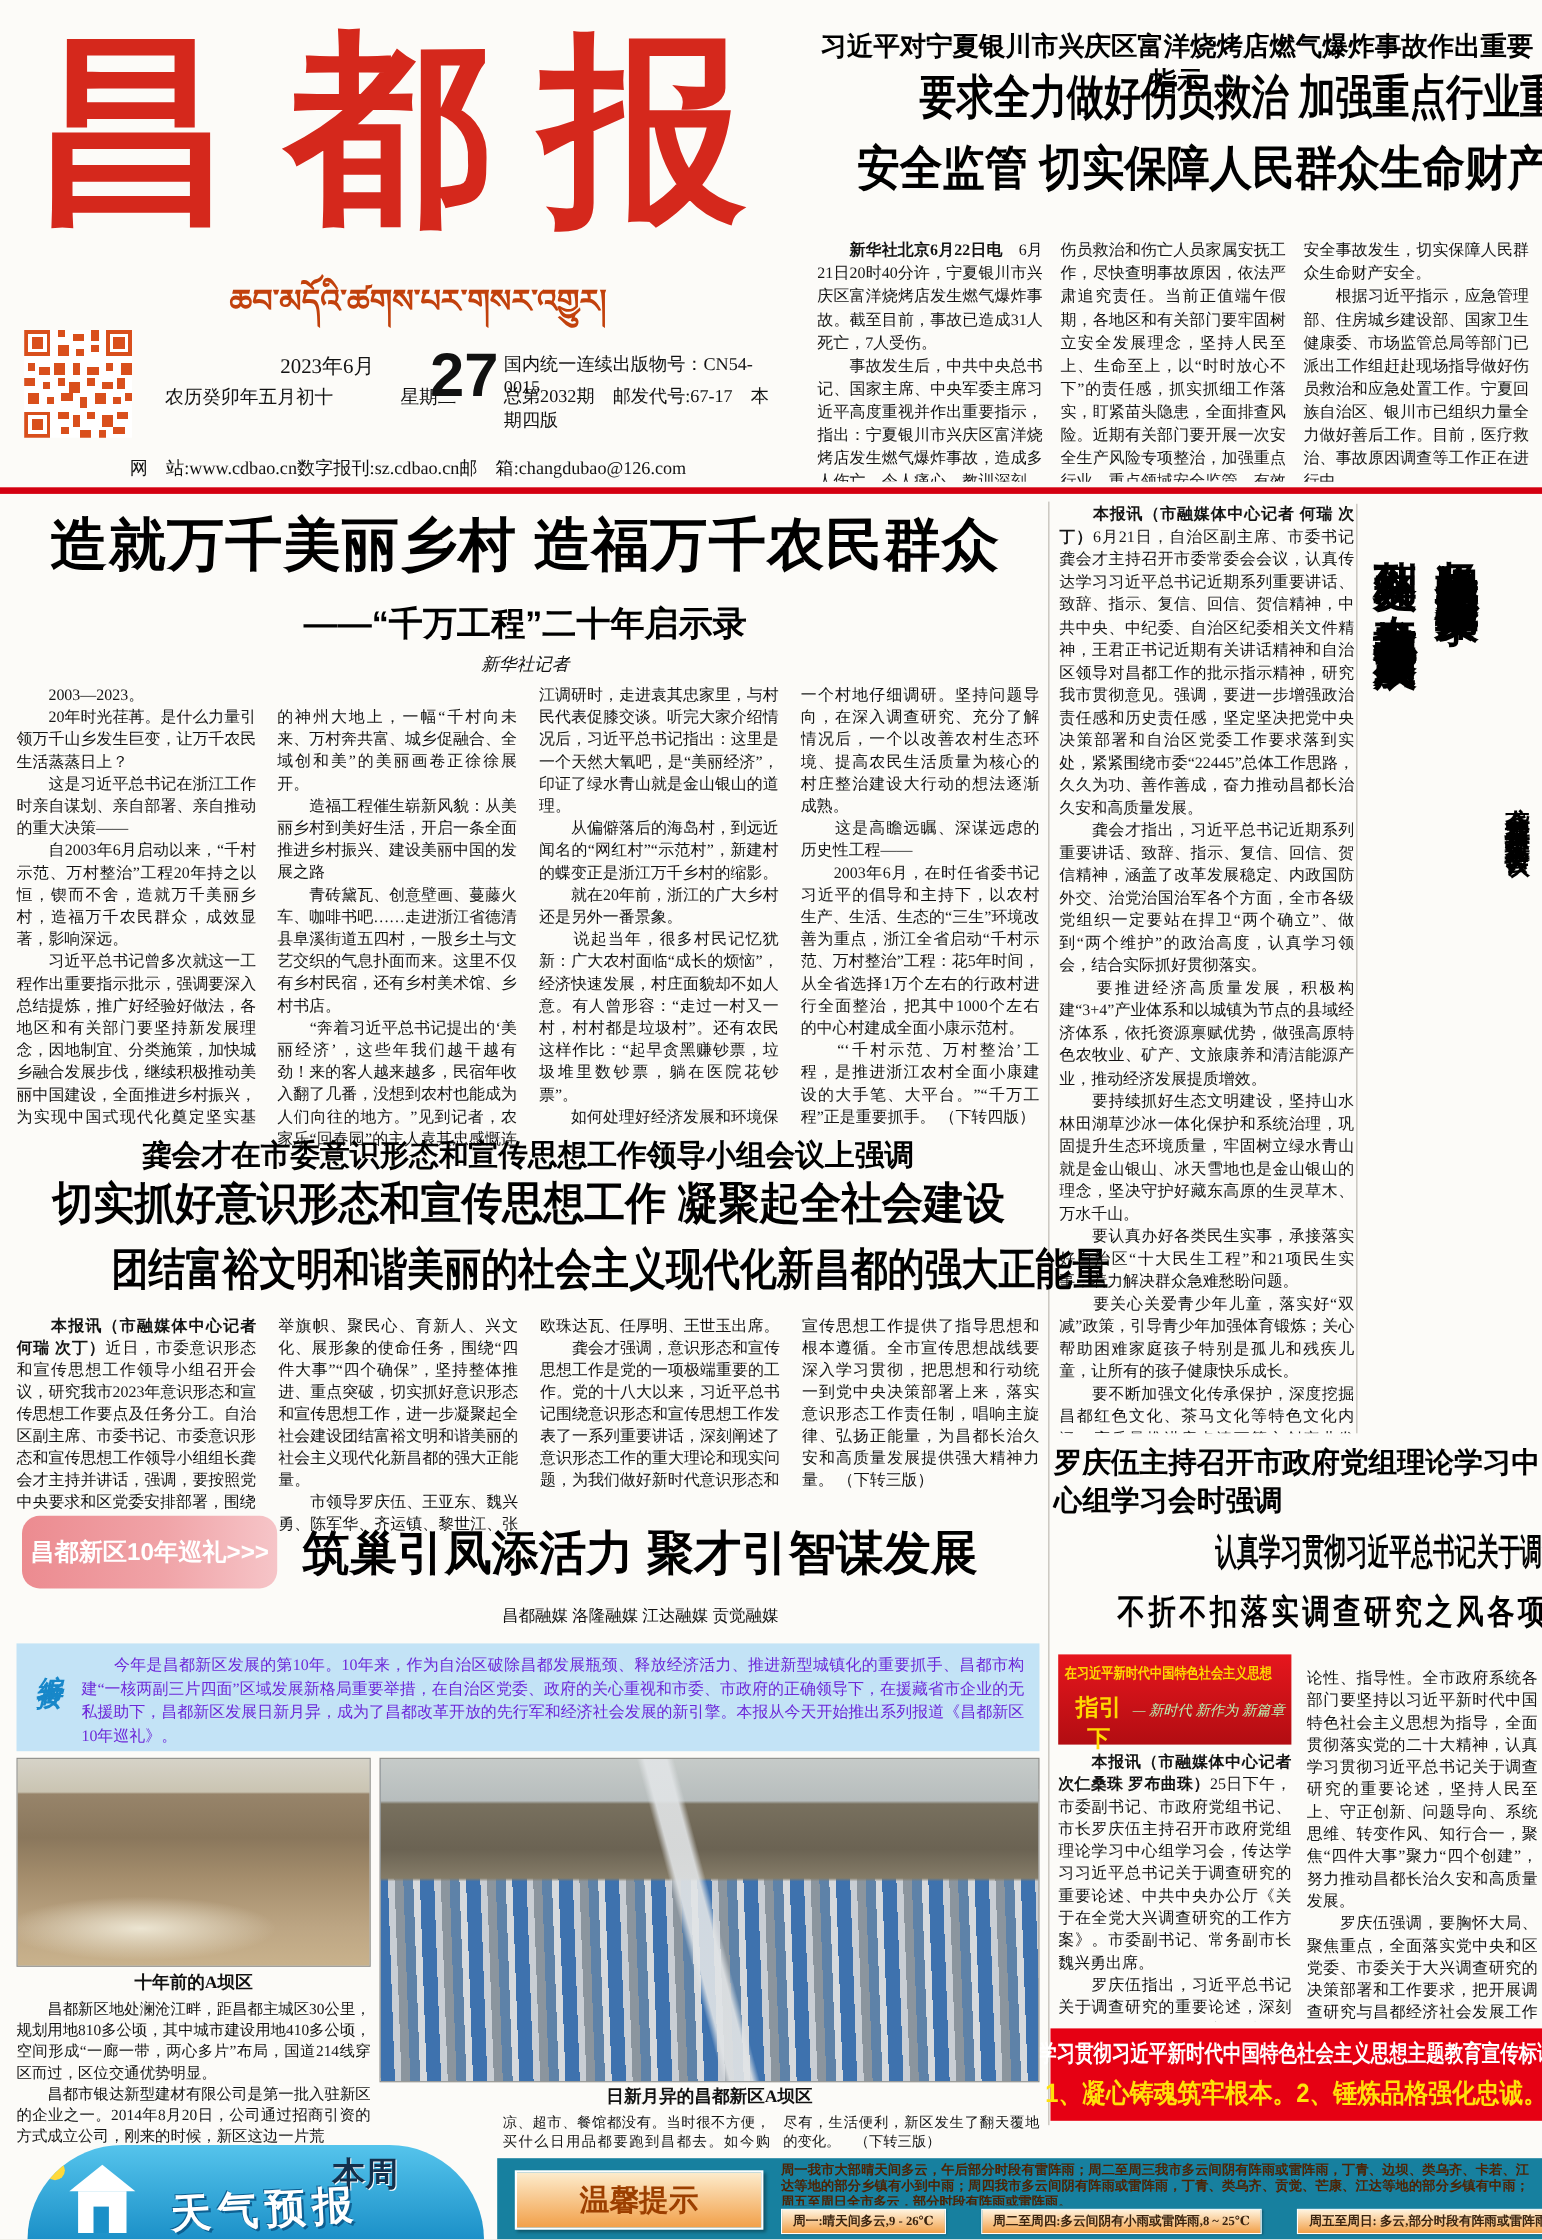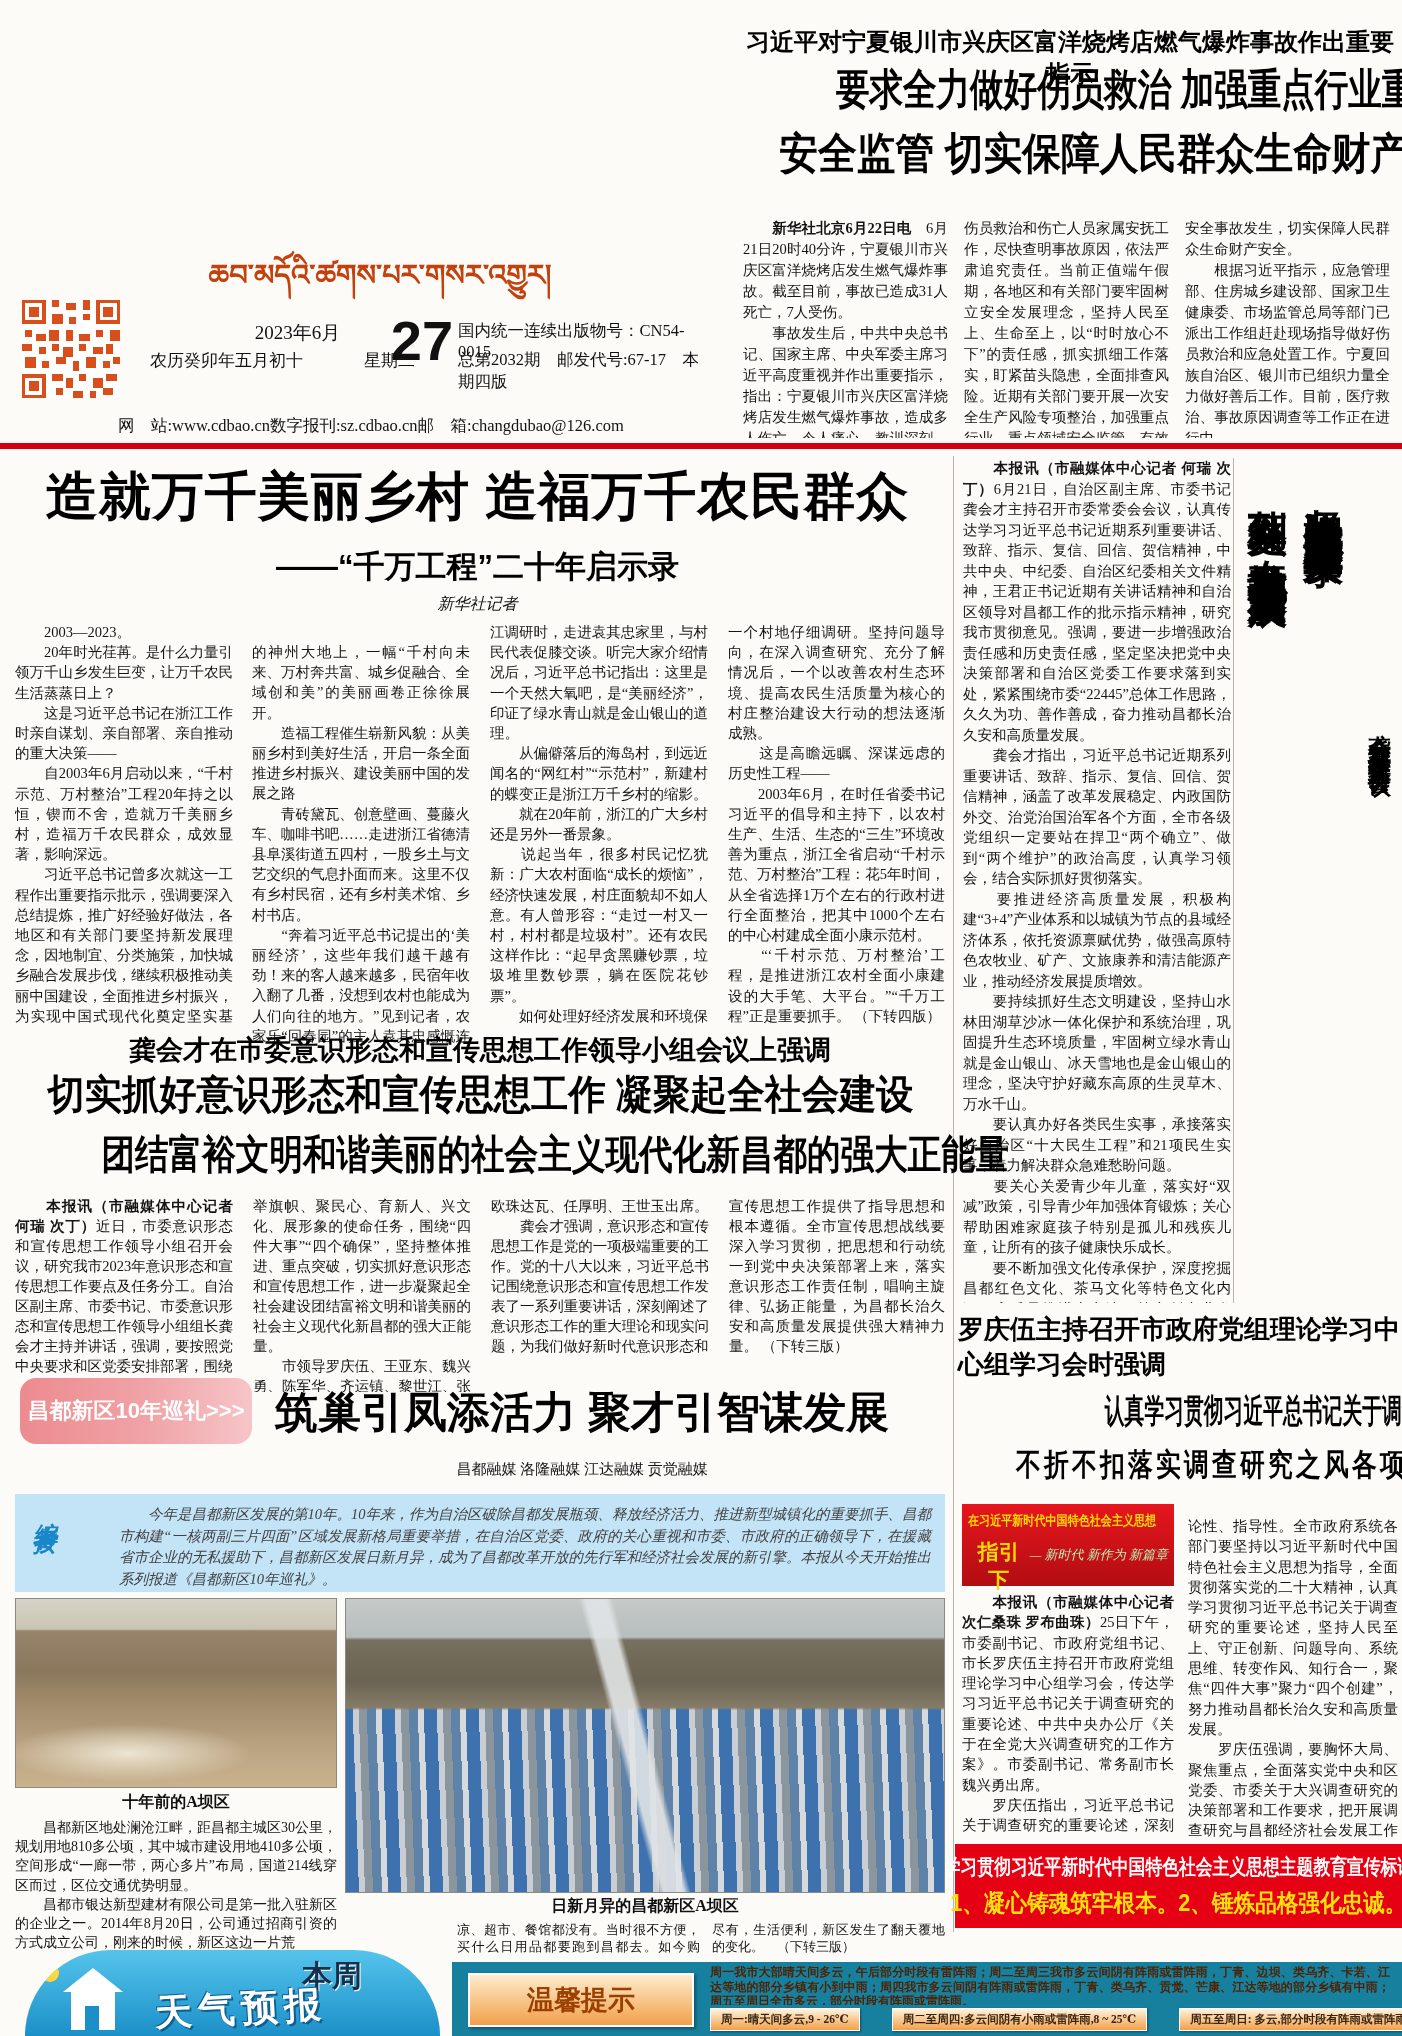--- a/index.html
+++ b/index.html
@@ -52,6 +52,7 @@
 
 <div class="page">
 
+  <div class="abs masttitle" style="left:28px;top:0px;width:670px;height:245px;">昌都报</div>
 
   <div class="abs tibetan ctr" style="left:180px;top:252px;width:400px;">ཆབ་མདོའི་ཚགས་པར་གསར་འགྱུར།</div>
 

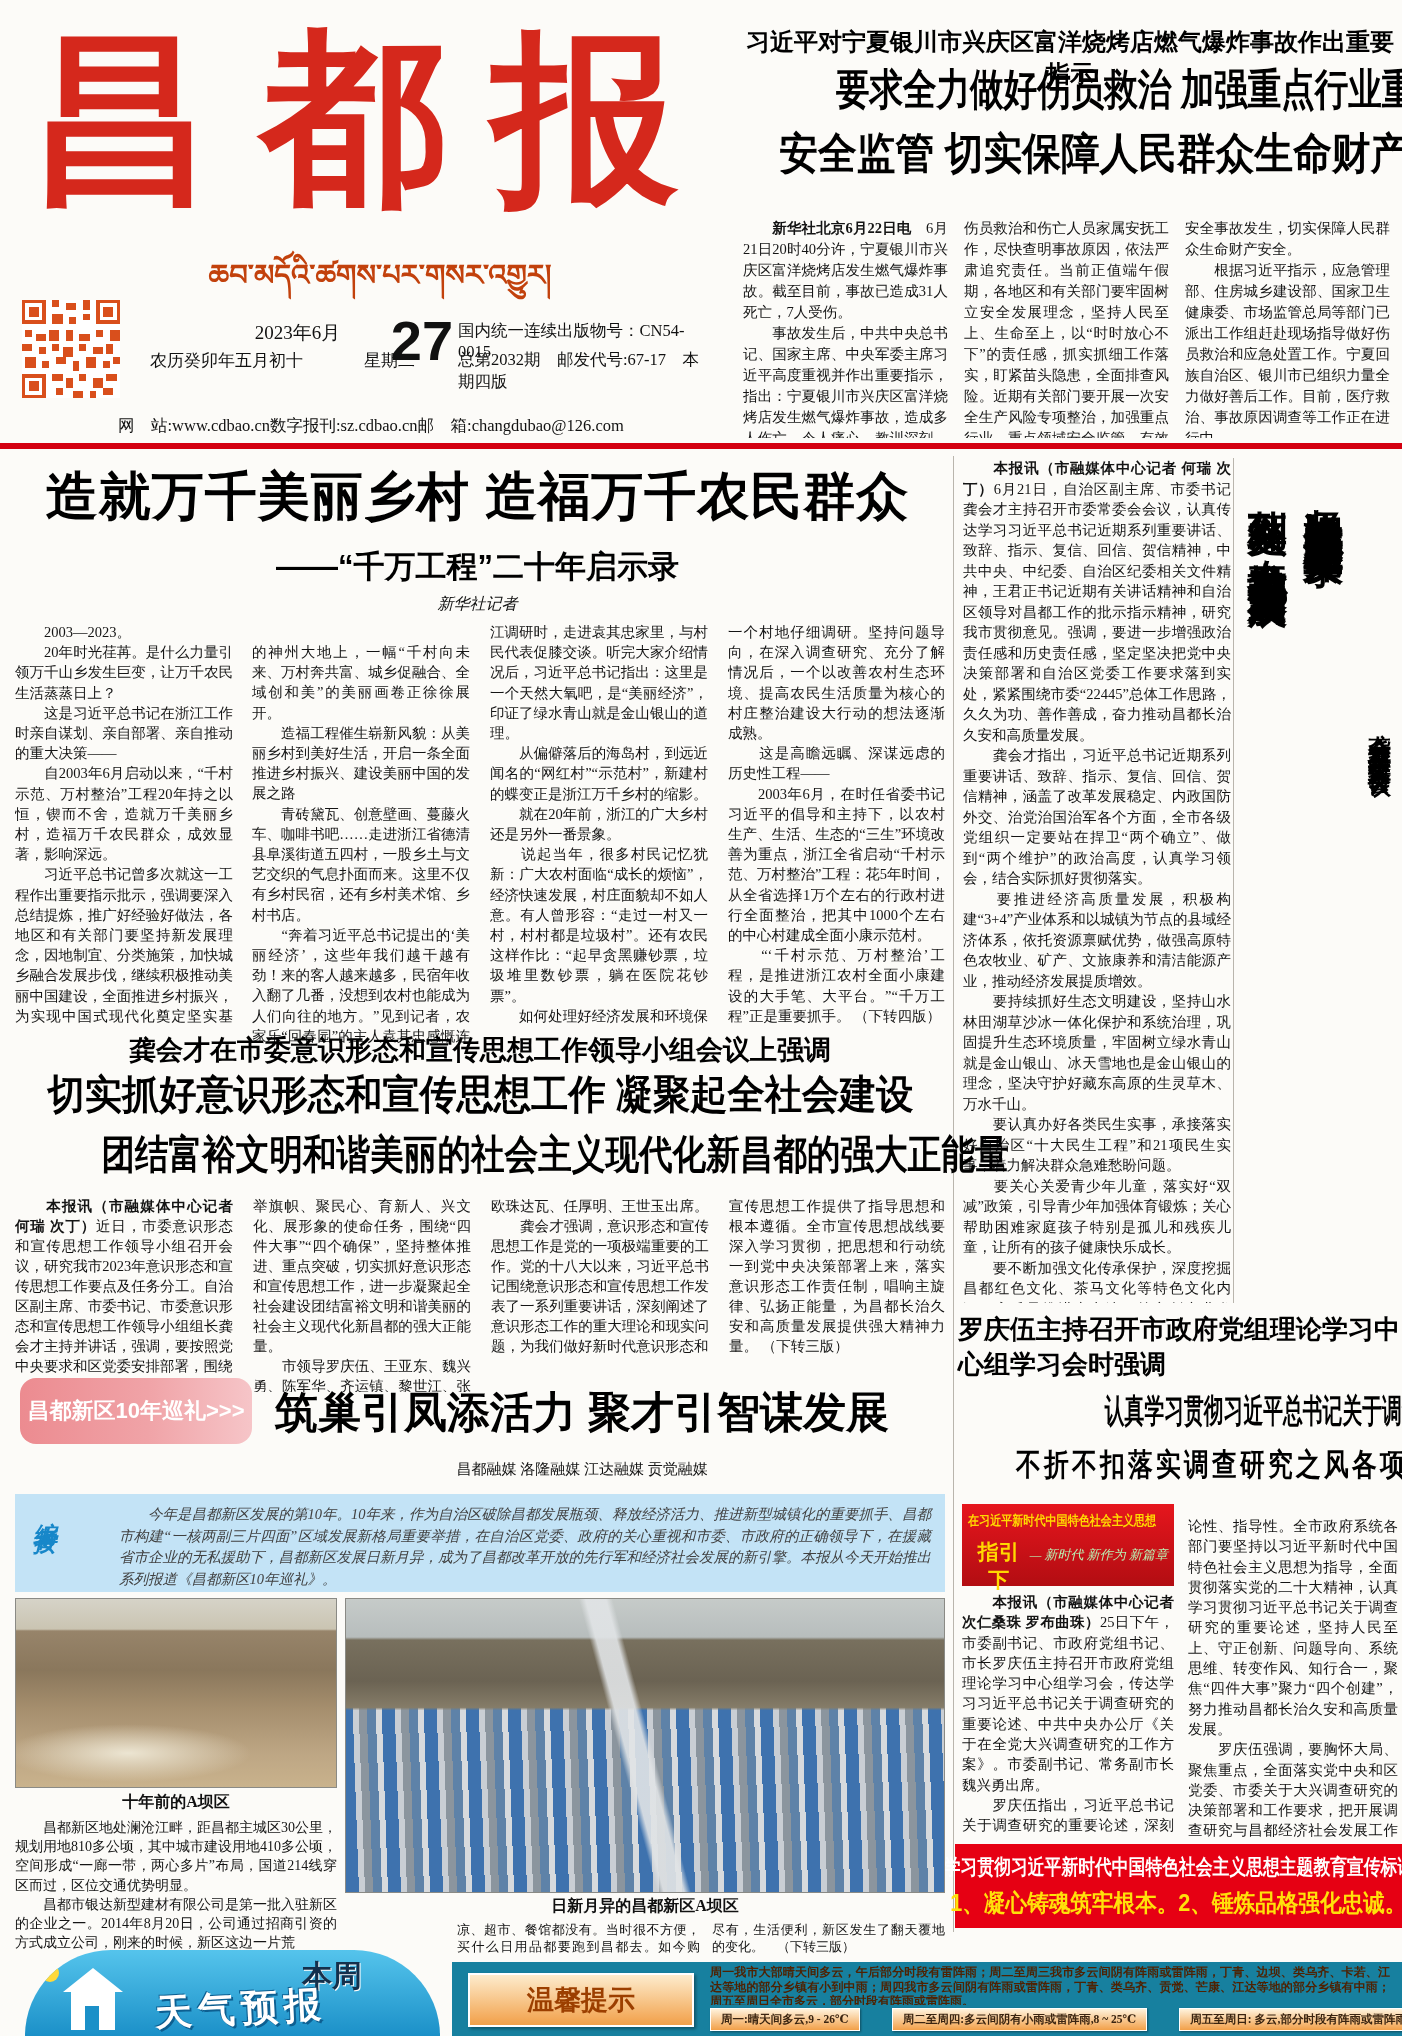--- a/index.html
+++ b/index.html
@@ -27,7 +27,7 @@
   .notebox{background:#c3e3f6;display:flex;align-items:flex-start;box-sizing:border-box;padding:10px 14px;}
   .notelabel{writing-mode:vertical-rl;text-orientation:upright;color:#1787c9;font-size:23px;font-weight:bold;
              font-style:italic;letter-spacing:4px;margin-right:14px;flex:none;}
-  .notetext{font-size:14.5px;line-height:21.5px;text-align:justify;color:#404040;font-style:italic;margin-left:45px;}
+  .notetext{font-size:14.5px;line-height:21.5px;text-align:justify;color:#6d28d9;}
   
   .badge{background:linear-gradient(90deg,#ec8b90 0%,#f0a3a7 55%,#f6c5c8 100%);border-radius:16px;
          color:#fff;display:flex;align-items:center;justify-content:center;}

